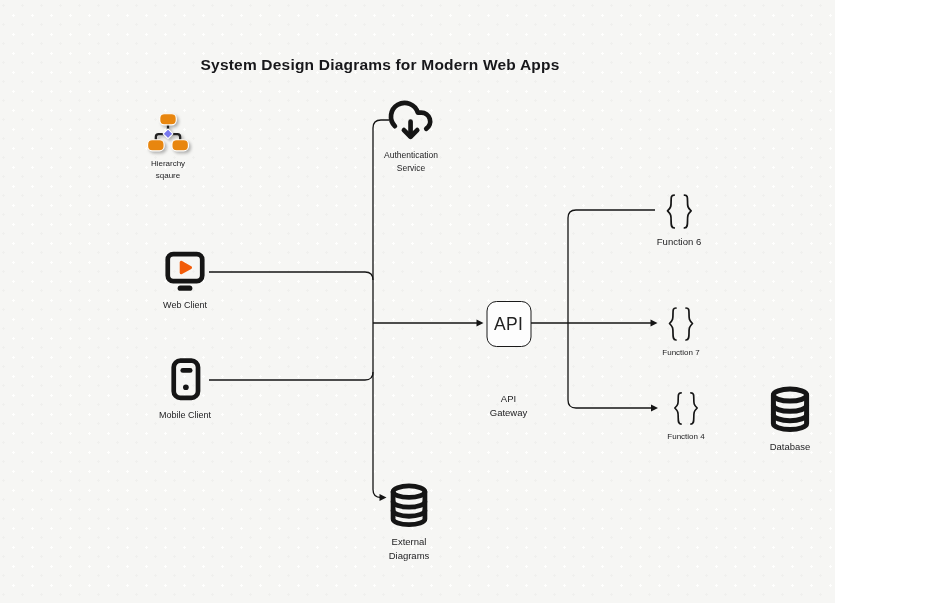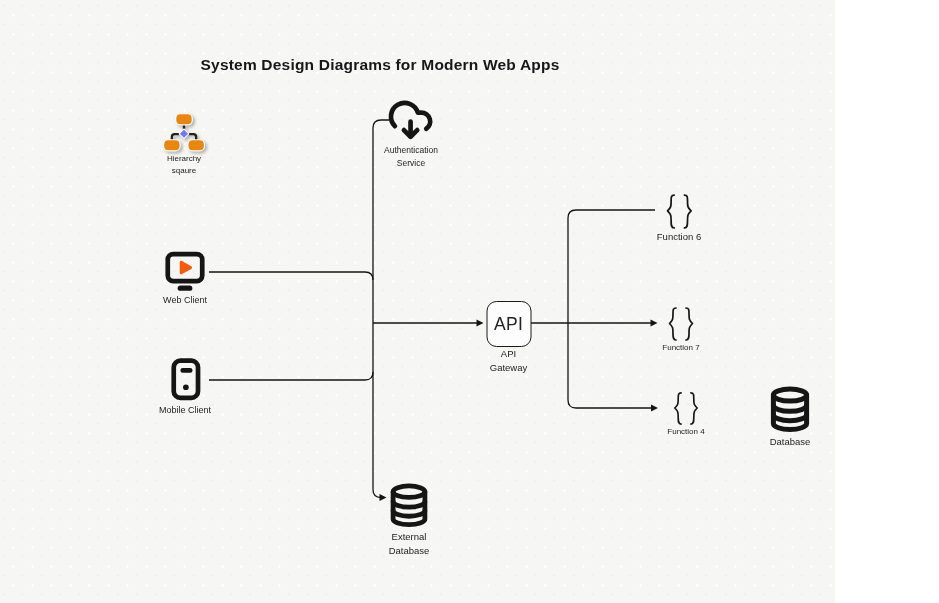--- a/index.html
+++ b/index.html
@@ -24,7 +24,7 @@
   }
   .node{position:absolute;transform:translateX(-50%);display:flex;flex-direction:column;align-items:center;}
   .node .label{
-    text-align:center;white-space:pre-line;
+    margin-top:5px;text-align:center;white-space:pre-line;
     font-size:9px;line-height:1.5;color:#1d1d1f;
   }
   .lbl-xs .label{font-size:8px;}

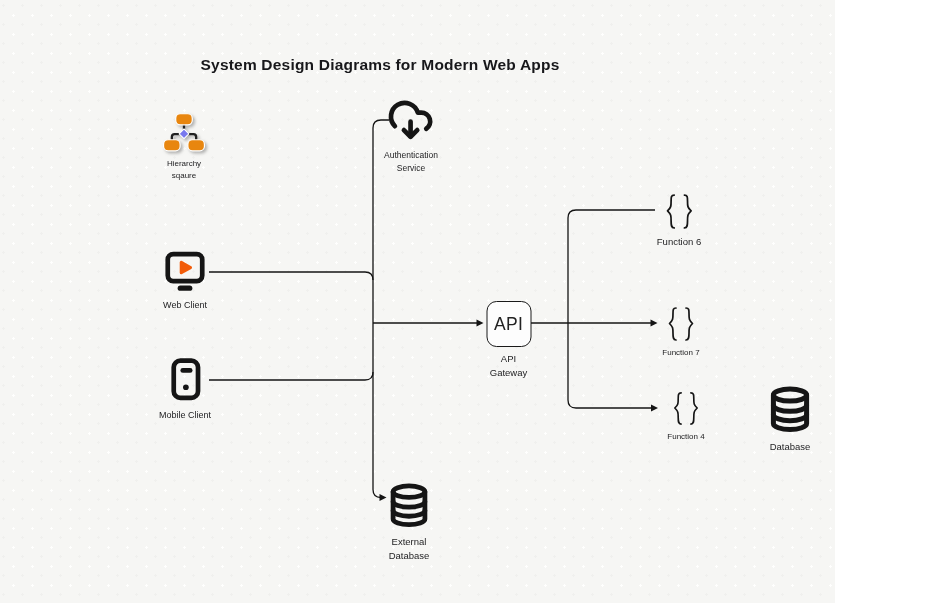--- a/index.html
+++ b/index.html
@@ -60,7 +60,7 @@
 
   <div class="diagram-title">System Design Diagrams for Modern Web Apps</div>
 
-  <div class="node lbl-xs" style="left:184px;top:111px;">
+  <div class="node lbl-xs" style="left:168px;top:111px;">
     <svg class="icon hierarchy-icon" width="45" height="42" viewBox="0 0 40 38">
       <path d="M20 12v7 M9 27v-3.5q0-2.5 2.5-2.5h17q2.5 0 2.5 2.5V27" class="icon-stroke" style="stroke:#222;stroke-width:2.1"></path>
       <rect x="12.5" y="2.5" width="15" height="10" rx="4.2" style="fill:var(--orange);stroke:#fff;stroke-width:1.1"></rect>

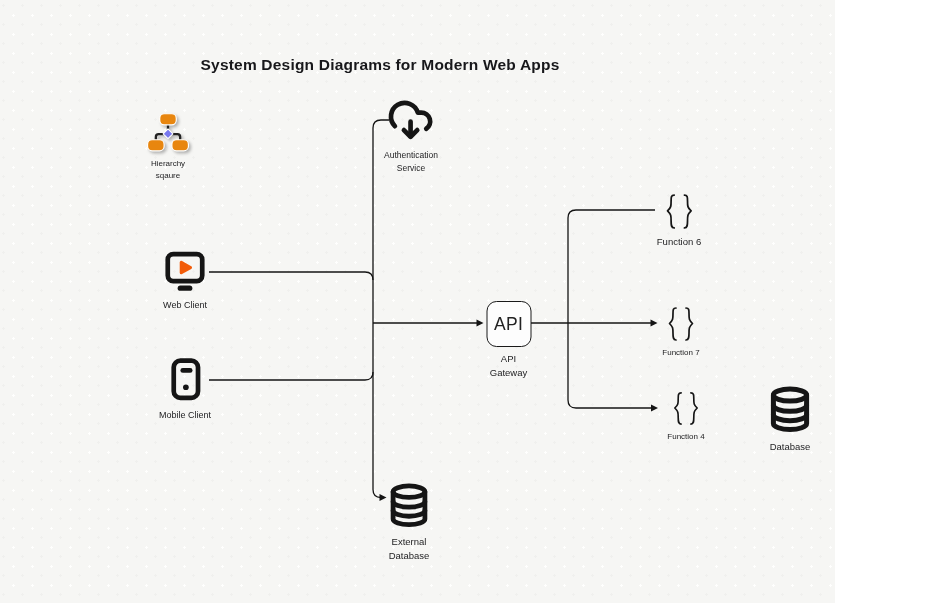--- a/index.html
+++ b/index.html
@@ -100,7 +100,7 @@
     <div class="label">Web Client</div>
   </div>
 
-  <div class="node lbl-m" style="left:508.5px;top:301px;">
+  <div class="node lbl-m" style="left:508.5px;top:301px;gap:40px;">
     <div class="api-box">API</div>
     <div class="label">API
 Gateway</div>

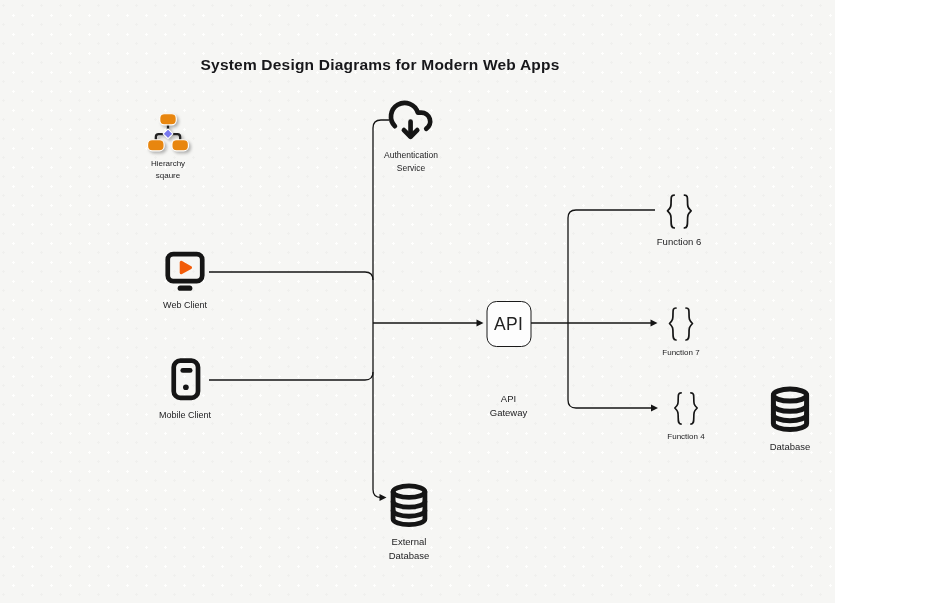--- a/index.html
+++ b/index.html
@@ -138,7 +138,7 @@
       <path d="M3.7 14.6c0 1.66 3.72 3 8.3 3s8.3-1.34 8.3-3" class="icon-stroke" style="stroke-width:2.5"></path>
     </svg>
     <div class="label">External
-Database</div>
+Diagrams</div>
   </div>
 
   <div class="node lbl-m" style="left:790px;top:384px;">

